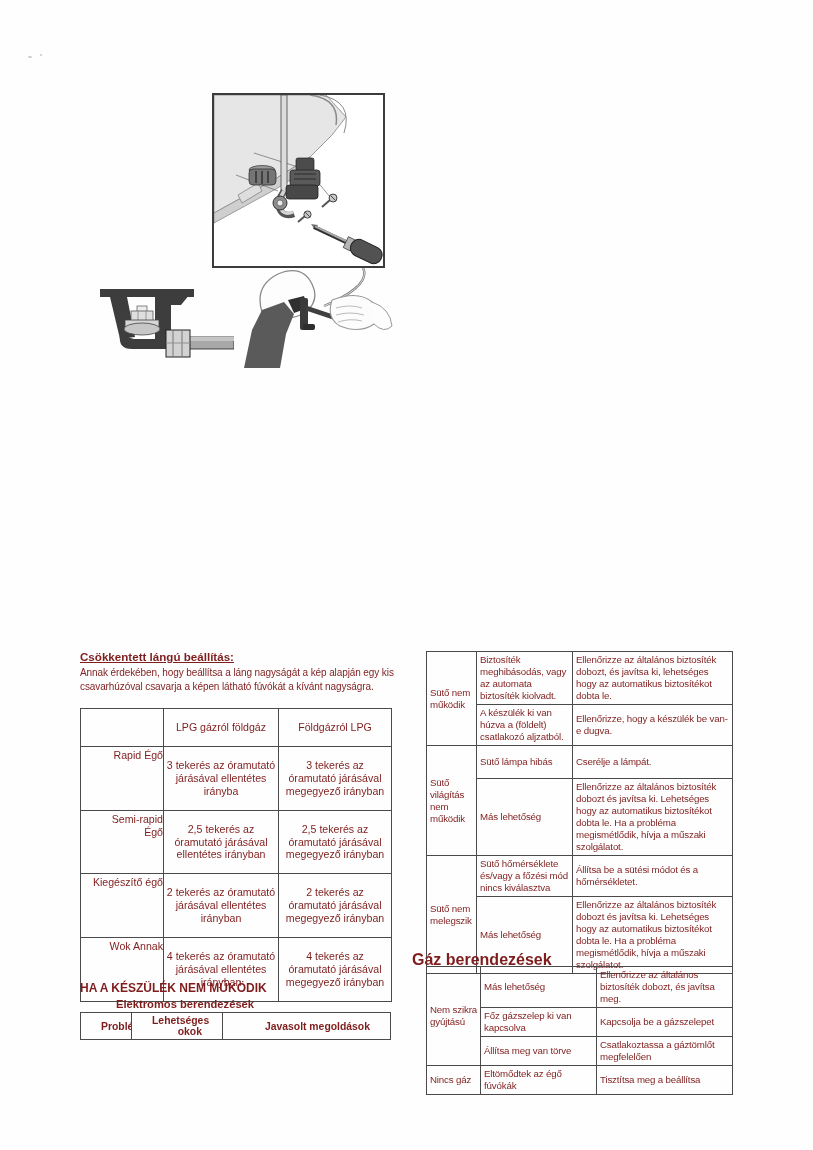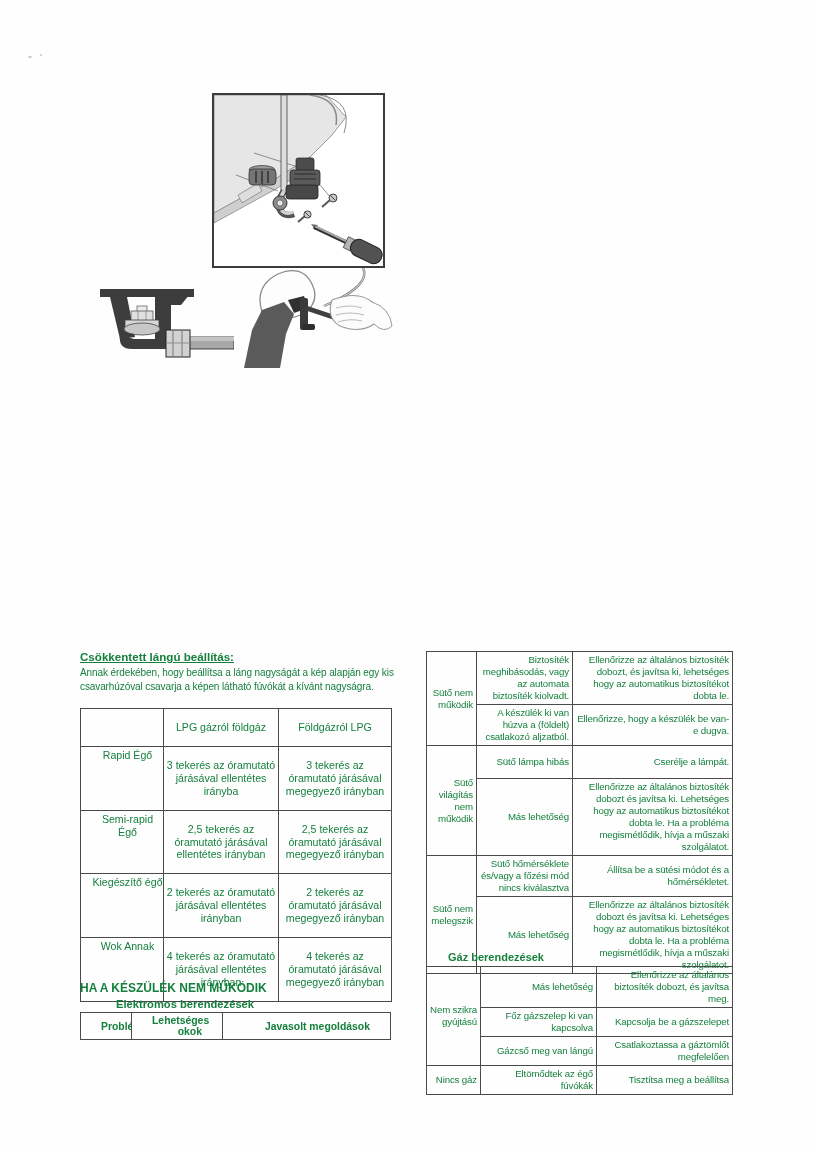--- a/index.html
+++ b/index.html
@@ -5,7 +5,7 @@
   html,body { margin:0; padding:0; background:#ffffff; }
   .page {
     position:relative; width:813px; height:1150px; background:#fefefe;
-    font-family:"Liberation Sans", sans-serif; color:#15803d; overflow:hidden;
+    font-family:"Liberation Sans", sans-serif; color:#7f1d1d; overflow:hidden;
   }
   .abs { position:absolute; }
   .speck { position:absolute; background:#c9c9c9; border-radius:50%; }

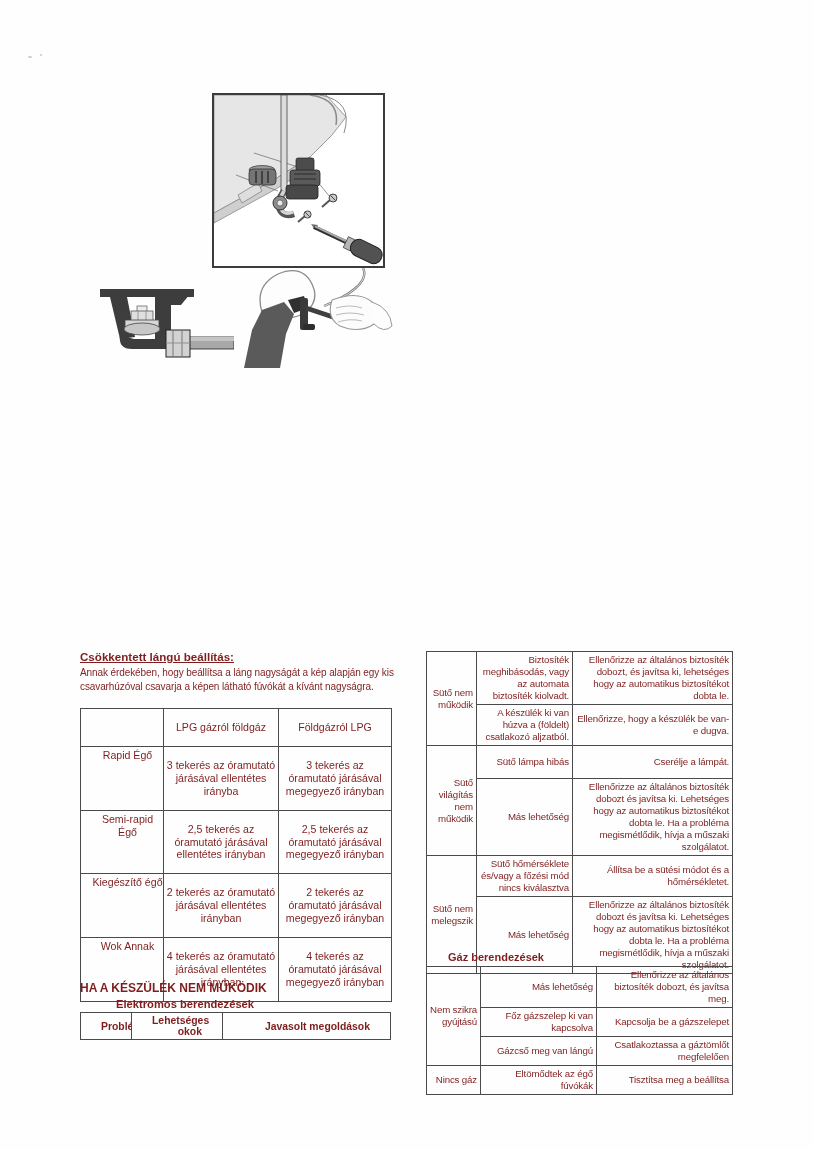--- a/index.html
+++ b/index.html
@@ -36,7 +36,7 @@
 
   
   .oven-table { left:426px; top:651px; width:306px; font-size:9.7px; }
-  .oven-table td, .gas-table td { line-height:12px; padding:2px 3px; vertical-align:middle; letter-spacing:-0.15px; text-align:right; }
+  .oven-table td, .gas-table td { line-height:12px; padding:2px 3px; vertical-align:middle; letter-spacing:-0.15px; text-align:left; }
   .gas-table { left:426px; top:966px; width:306px; font-size:9.7px; }
 </style>
 </head>

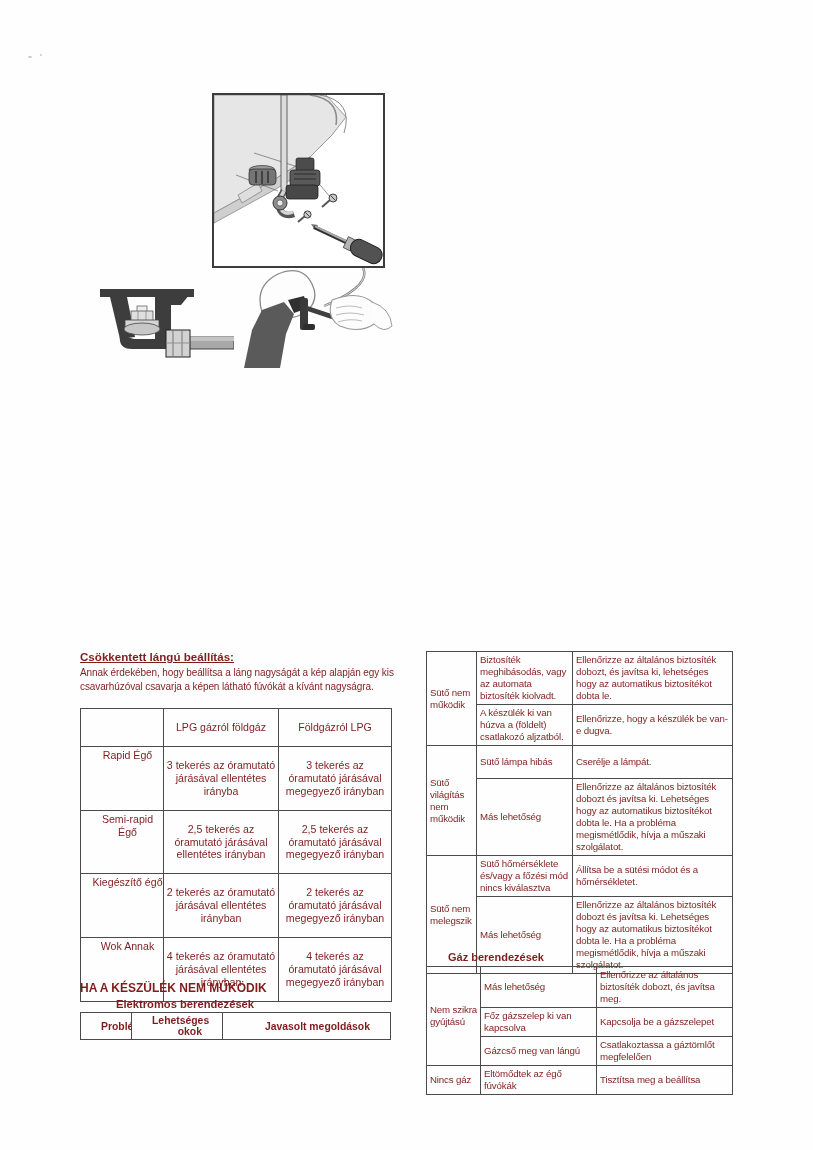--- a/index.html
+++ b/index.html
@@ -26,7 +26,7 @@
   
   .burner-table { left:80px; top:708px; width:311px; font-size:10.6px; }
   .burner-table td { line-height:12.9px; text-align:center; vertical-align:middle; padding:12px 2px; }
-  .burner-table td.bname { text-align:center; vertical-align:top; padding:2px 0 0 11px; }
+  .burner-table td.bname { text-align:right; vertical-align:top; padding:2px 0 0 11px; }
   .burner-table tr.hdr { height:17px; }
   .burner-table tr.drow { height:41px; }
 

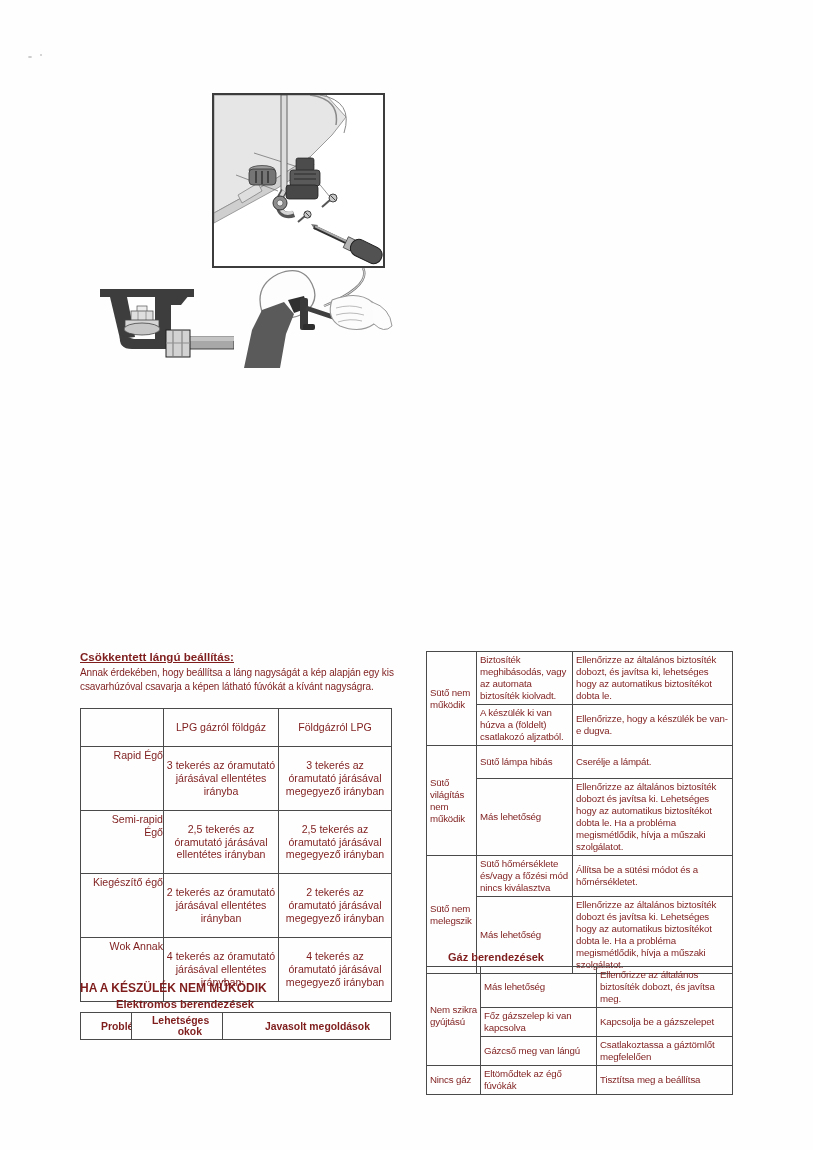--- a/index.html
+++ b/index.html
@@ -18,7 +18,7 @@
   .intro { left:80px; top:666px; width:315px; font-size:10px; line-height:13.6px; letter-spacing:-0.1px; }
   .hdr-big { left:80px; top:981px; font-size:12px; font-weight:bold; }
   .hdr-sub { left:80px; top:998px; font-size:11.2px; font-weight:bold;margin-left:36px; }
-  .gas-title { left:448px; top:951px; font-size:11px; font-weight:bold; }
+  .gas-title { left:412px; top:951px; font-size:16px; font-weight:bold; }
 
   table { border-collapse:collapse; table-layout:fixed; }
   td,th { border:1px solid #4a4a4a; overflow:hidden; }

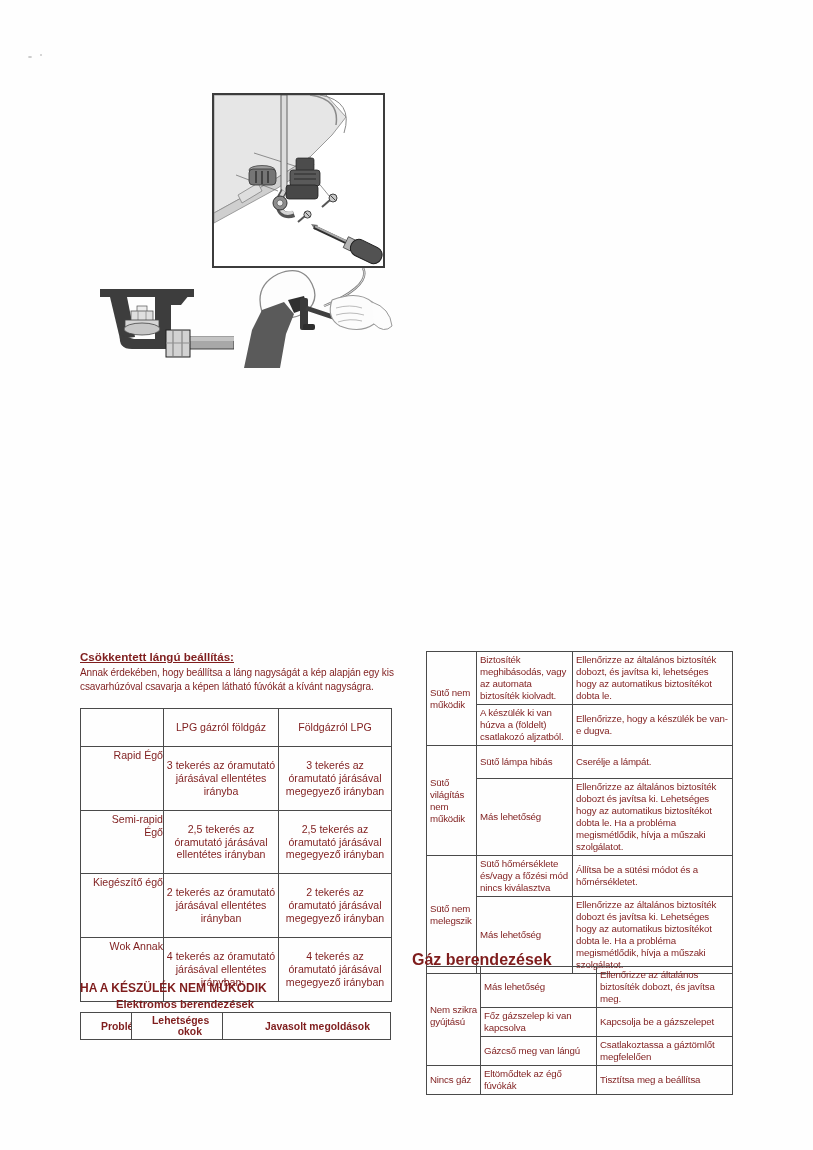--- a/index.html
+++ b/index.html
@@ -250,7 +250,7 @@
         <td>Kapcsolja be a gázszelepet</td>
       </tr>
       <tr style="height:24px">
-        <td>Gázcső meg van lángú</td>
+        <td>Állítsa meg van törve</td>
         <td>Csatlakoztassa a gáztömlőt megfelelően</td>
       </tr>
       <tr style="height:17px">

